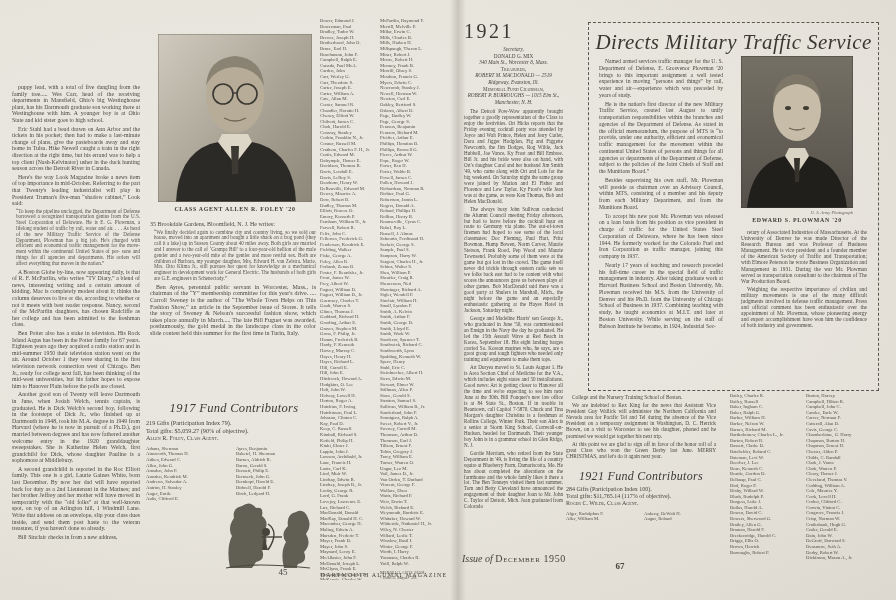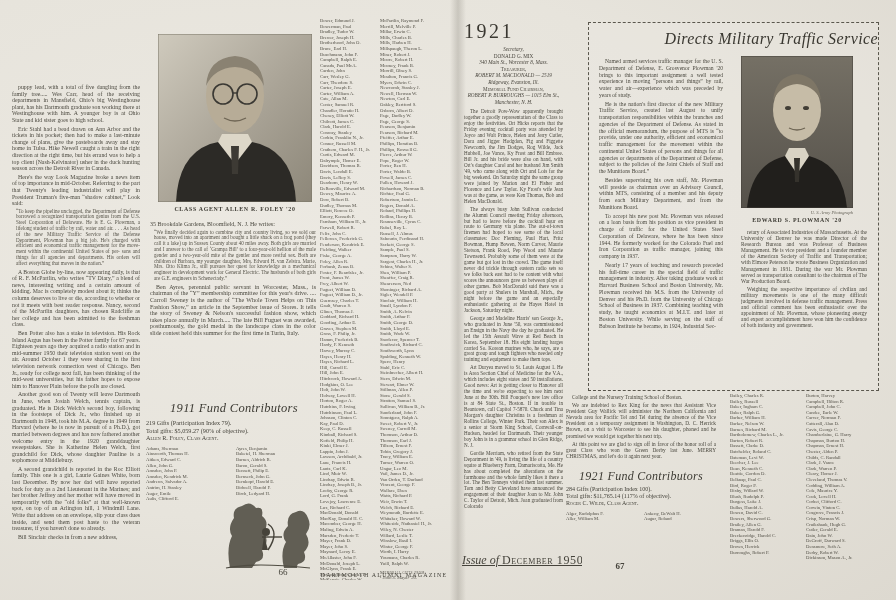--- a/index.html
+++ b/index.html
@@ -29,7 +29,7 @@
   .footer67 .pfx{font-style:italic;}
   .footer67 .dt{font-variant:small-caps;letter-spacing:.6px;}
   #mtsbox{border:1.2px dashed #5a574d;background:rgba(236,233,226,.35);}
-  #mts-title{font-style:italic;font-size:16px;text-align:right;color:#3a3831;letter-spacing:.4px;margin-top:7px;}
+  #mts-title{font-style:italic;font-size:21px;text-align:center;color:#3a3831;letter-spacing:.4px;margin-top:7px;}
   .credit{font-style:italic;font-size:4.5px;text-align:right;color:#5c594f;}
   .h1921{font-size:20px;letter-spacing:2.5px;text-align:left;color:#3a3831;}
 </style>

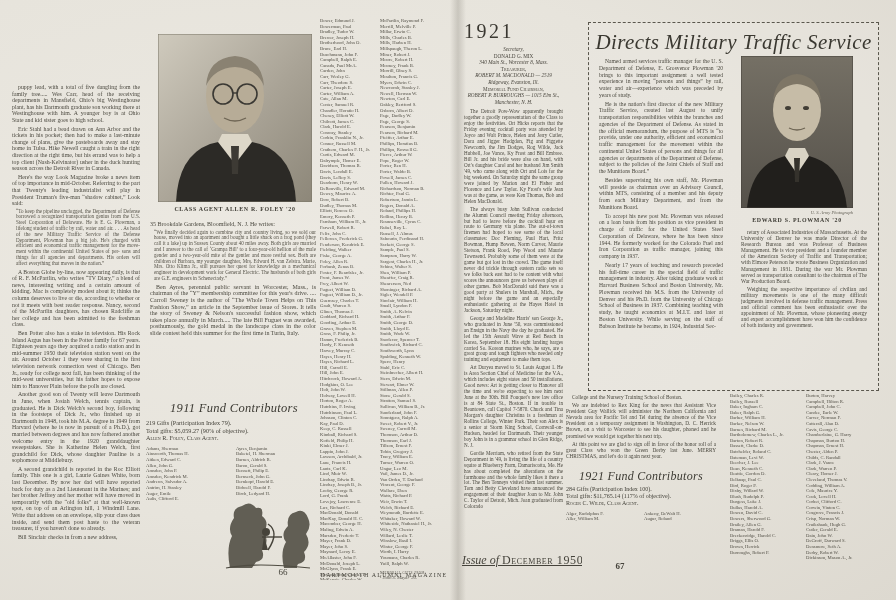--- a/index.html
+++ b/index.html
@@ -87,7 +87,7 @@
   </div>
 
   <div class="abs" style="left:146px;top:401px;width:176px;height:160px;">
-    <div class="fundhead">1911 Fund Contributors</div>
+    <div class="fundhead">1917 Fund Contributors</div>
     <div class="fundstats" style="margin-top:3px;">
       <div>219 Gifts (Participation Index 79).</div>
       <div>Total gifts: $5,059.27 (90% of objective).</div>

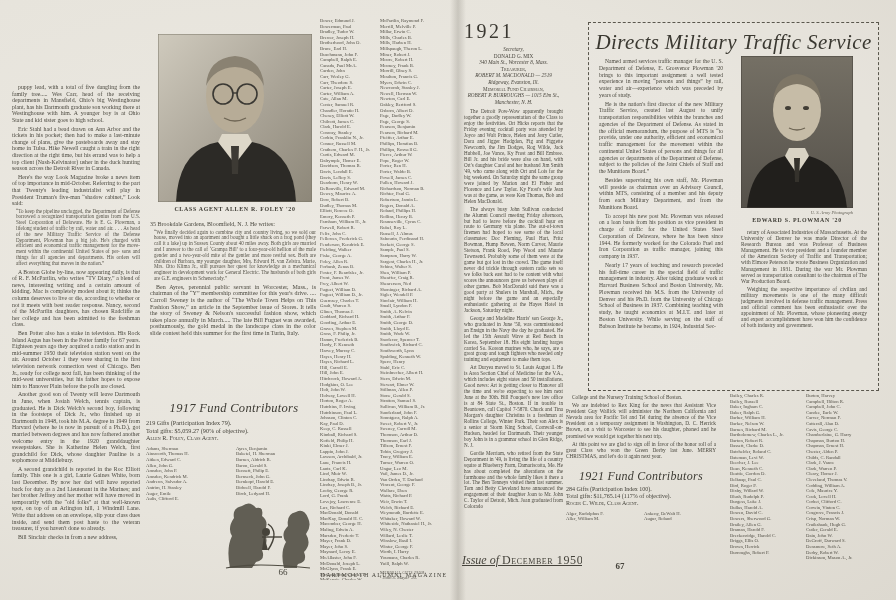--- a/index.html
+++ b/index.html
@@ -25,7 +25,7 @@
   .gutter{background:linear-gradient(90deg,rgba(120,115,105,0) 0%,rgba(110,105,95,.25) 50%,rgba(120,115,105,0) 100%);}
   .pagenum{font-size:9px;color:#45433b;text-align:center;}
   .footer66{font-size:6px;letter-spacing:1.2px;color:#45433b;text-align:center;}
-  .footer67{font-size:12px;color:#45433b;white-space:nowrap;text-decoration:underline;}
+  .footer67{font-size:10px;color:#45433b;white-space:nowrap;}
   .footer67 .pfx{font-style:italic;}
   .footer67 .dt{font-variant:small-caps;letter-spacing:.6px;}
   #mtsbox{border:1.2px dashed #5a574d;background:rgba(236,233,226,.35);}

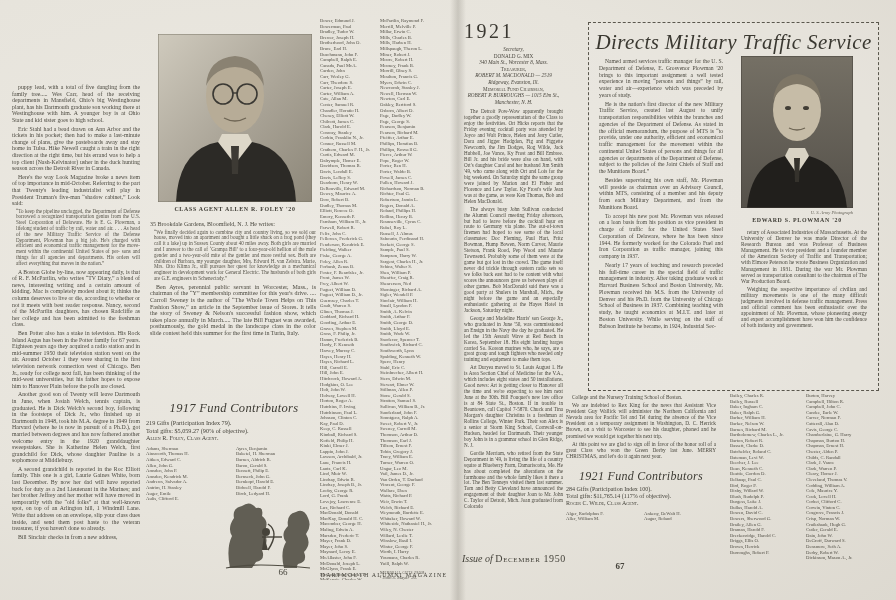--- a/index.html
+++ b/index.html
@@ -137,7 +137,7 @@
       <path d="M2 70 Q30 64 86 70" stroke="#4f4c42" fill="none" stroke-width="1.2"></path>
     </svg>
   </div>
-  <div class="abs pagenum" style="left:268px;top:567px;width:30px;">66</div>
+  <div class="abs pagenum" style="left:268px;top:567px;width:30px;">45</div>
 
   <div class="abs nmlist" style="left:320px;top:18px;width:58px;height:562px;">
       <div class="nm">Bower, Edmund J.</div>

